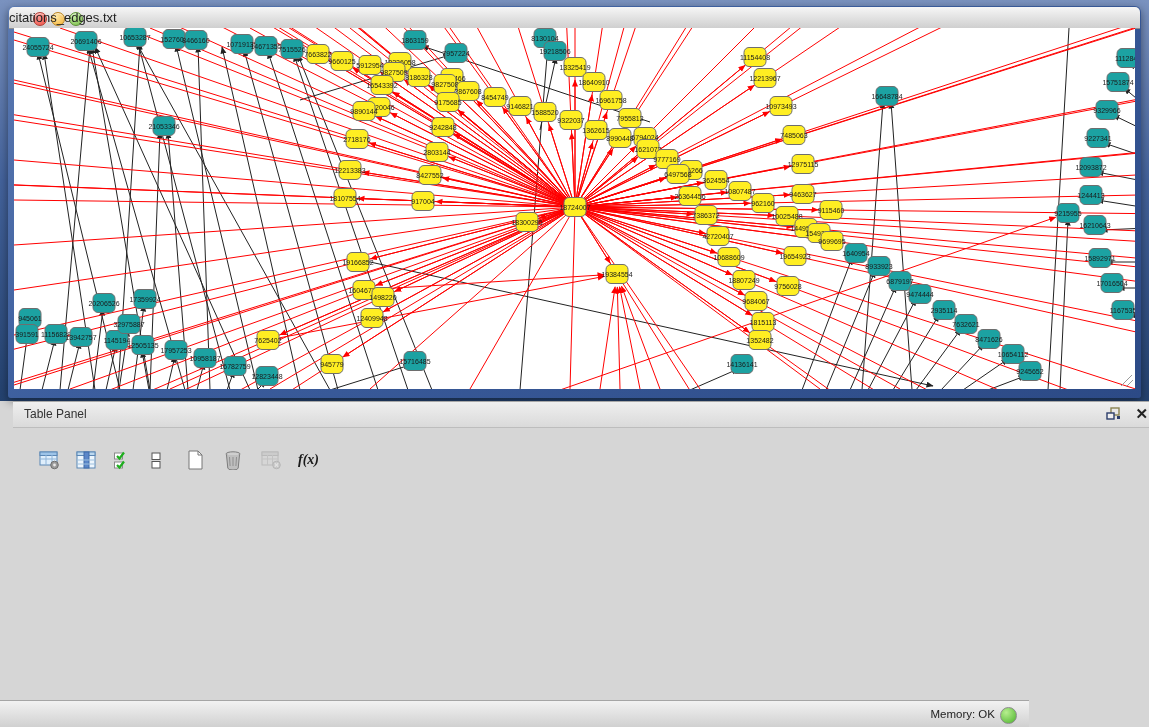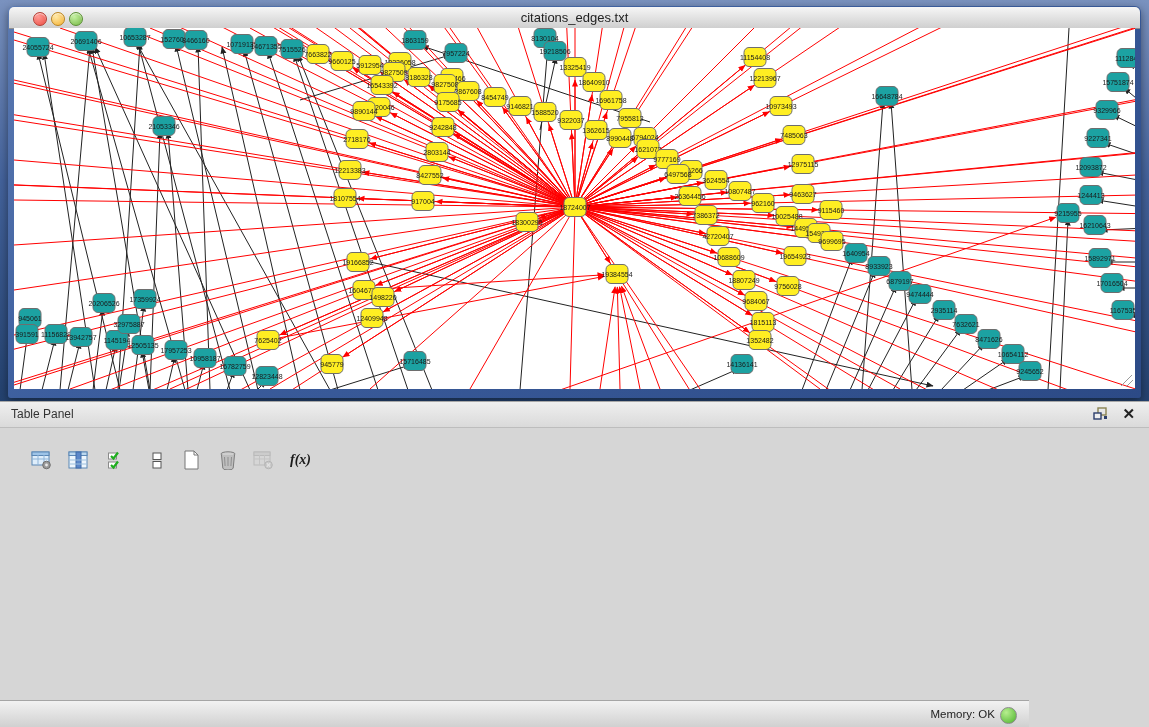--- a/index.html
+++ b/index.html
@@ -15,7 +15,7 @@
   .titlebar{position:absolute;left:1px;top:1px;right:1px;height:21px;
     background:linear-gradient(#f6f6f6,#cfcfcf);border-radius:5px 5px 0 0;
     border-bottom:1px solid #8f8f8f;}
-  .title-text{position:absolute;left:0;right:0;top:3px;text-align:center;
+  .title-text{position:absolute;left:0;right:0;top:3px;text-align:left;
     font-size:13px;color:#222;}
   .tl{position:absolute;top:5px;width:12px;height:12px;border-radius:50%;
     box-shadow:inset 0 1px 1px rgba(255,255,255,.7);}

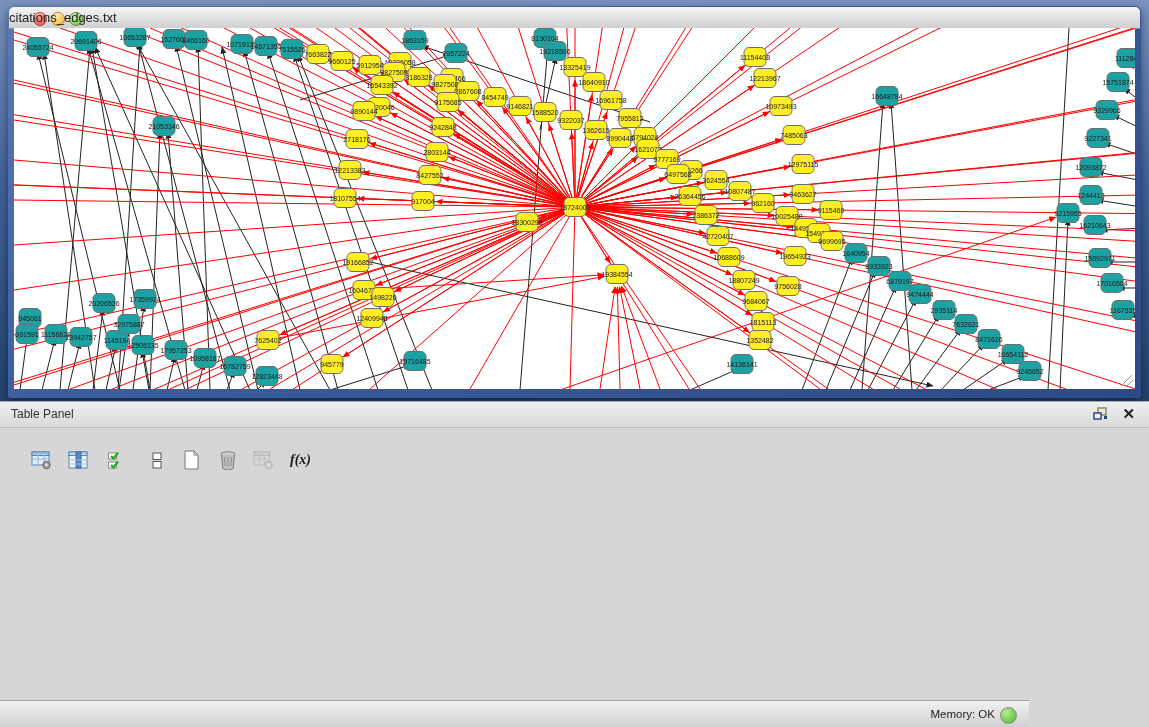--- a/index.html
+++ b/index.html
@@ -26,7 +26,7 @@
     background:#fff;overflow:hidden;}
   .canvas svg{display:block;}
   
-  .tp{position:absolute;left:0;top:401px;width:989px;height:326px;background:#d6d6d6;}
+  .tp{position:absolute;left:13px;top:401px;width:989px;height:326px;background:#d6d6d6;}
   .tp-header{position:absolute;left:0;top:0;width:1149px;height:25px;
     background:linear-gradient(#efefef,#dadada);border-top:1px solid #a8a8a8;
     border-bottom:1px solid #bdbdbd;}

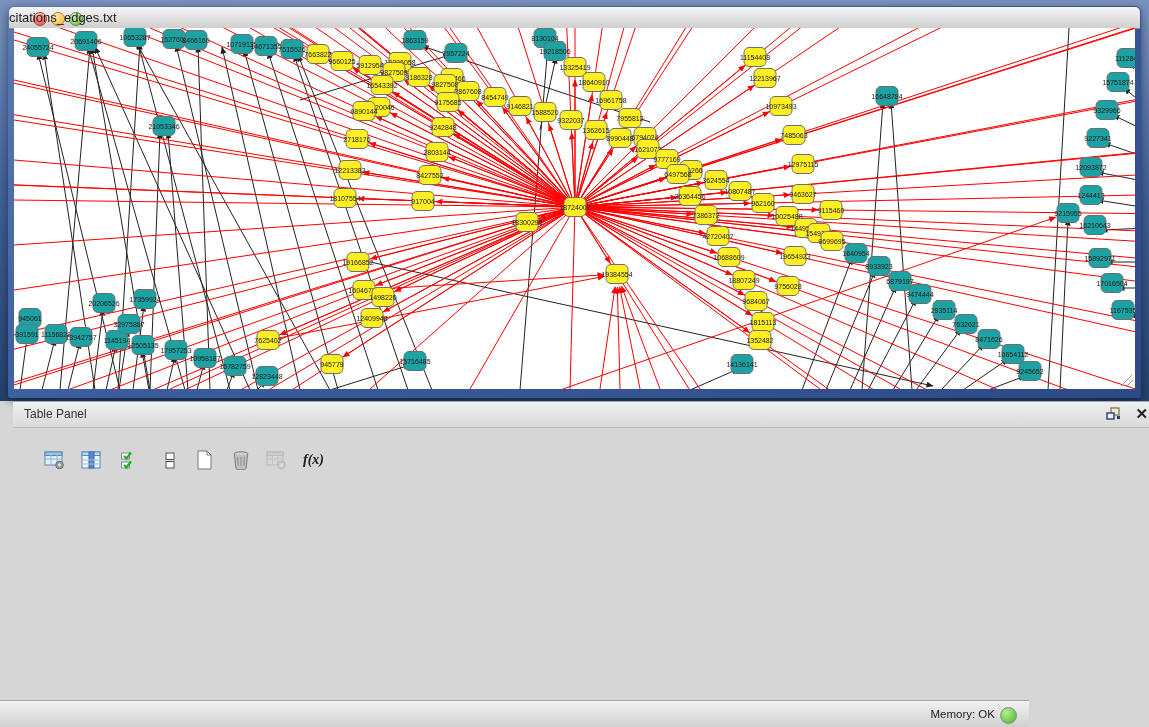--- a/index.html
+++ b/index.html
@@ -35,7 +35,7 @@
   .tp-close{position:absolute;right:14px;top:3px;font-size:15px;font-weight:bold;color:#222;cursor:pointer;}
   
   .toolbar{position:absolute;left:26px;top:44px;height:30px;display:flex;align-items:center;gap:11px;}
-  .tbtn{width:26px;height:26px;display:flex;align-items:center;justify-content:flex-end;cursor:pointer;}
+  .tbtn{width:26px;height:26px;display:flex;align-items:center;justify-content:flex-start;cursor:pointer;}
   .tbtn.disabled{opacity:.45;cursor:default;}
   .fx{font-size:14px;font-style:italic;font-family:"Liberation Serif",serif;color:#1a1a1a;font-weight:bold;}
   

